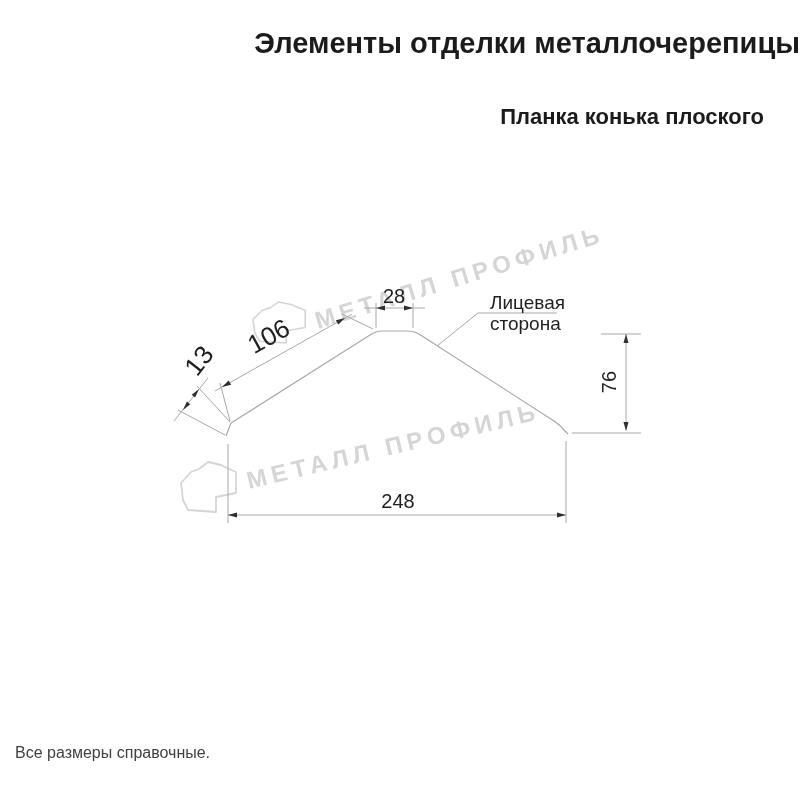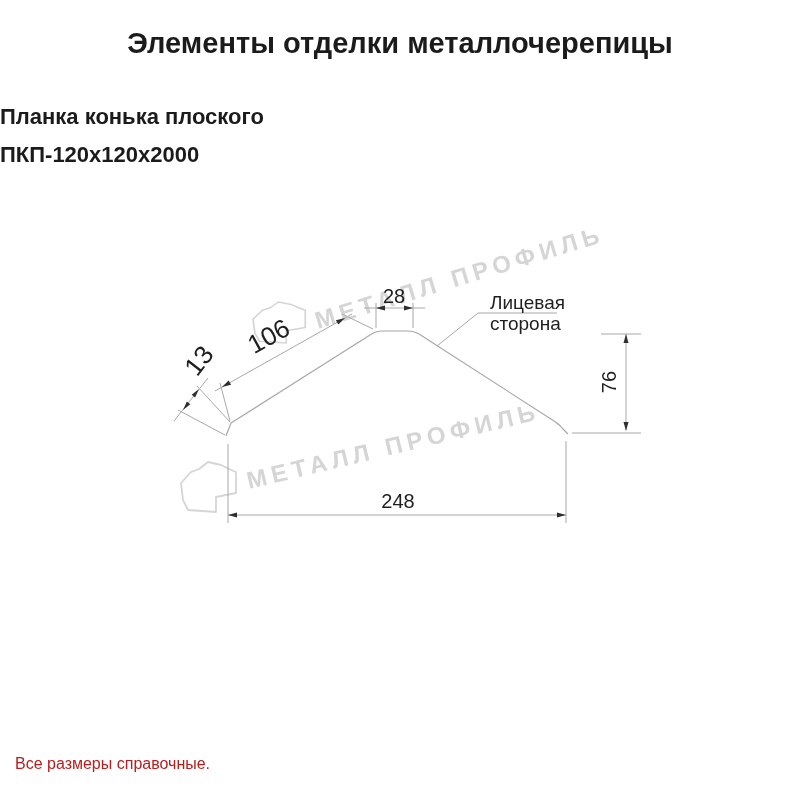--- a/index.html
+++ b/index.html
@@ -9,7 +9,7 @@
   }
   .page-title{
     position:absolute;top:27px;left:0;width:800px;margin:0;
-    text-align:center;font-size:29px;font-weight:bold;color:#1b1b1b;
+    text-align:right;font-size:29px;font-weight:bold;color:#1b1b1b;
   }
   .subtitle-block{
     position:absolute;top:98px;left:0;width:764px;text-align:left;

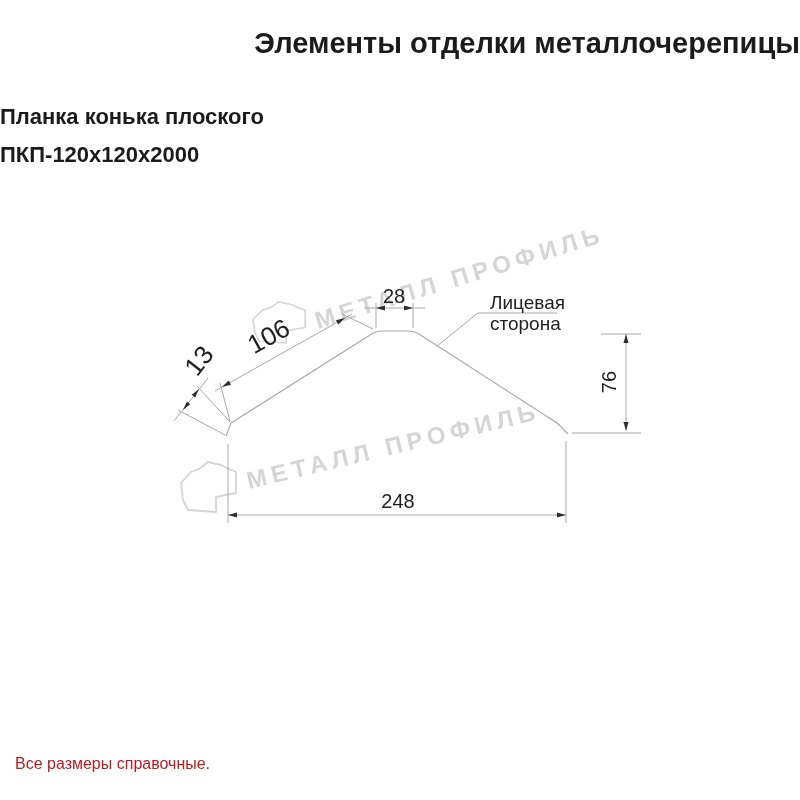--- a/index.html
+++ b/index.html
@@ -12,7 +12,7 @@
     text-align:right;font-size:29px;font-weight:bold;color:#1b1b1b;
   }
   .subtitle-block{
-    position:absolute;top:98px;left:0;width:764px;text-align:left;
+    position:absolute;top:98px;left:0;width:764px;text-align:right;
     font-weight:bold;color:#1b1b1b;font-size:22px;line-height:38px;
   }
   .drawing-svg{position:absolute;left:0;top:0;}

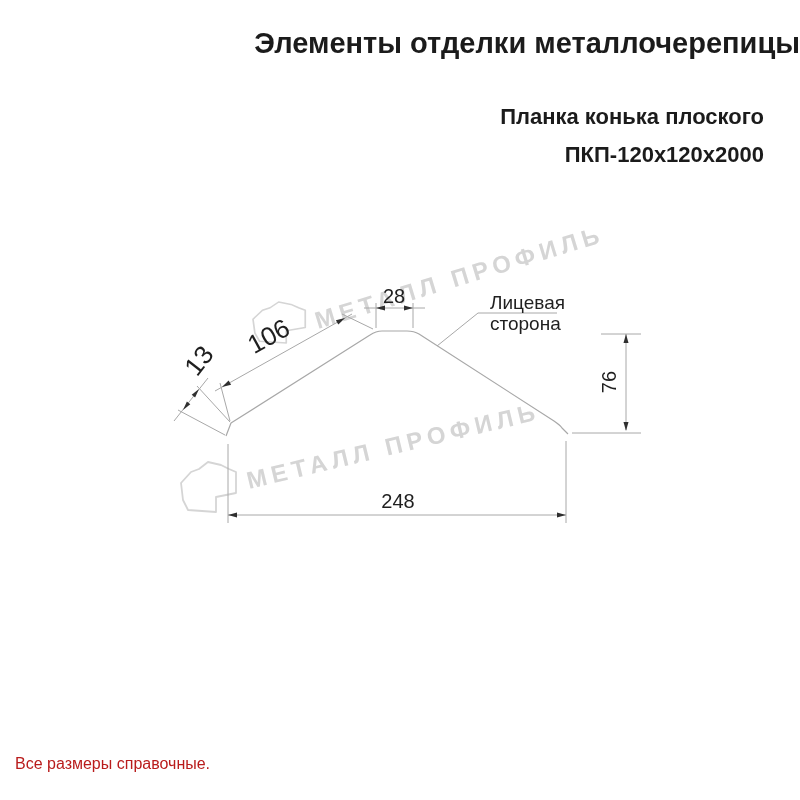--- a/index.html
+++ b/index.html
@@ -34,7 +34,6 @@
 
   <div class="subtitle-block">
     <div>Планка конька плоского</div>
-    <div>ПКП-120х120х2000</div>
   </div>
 
   <svg class="drawing-svg" width="800" height="800" viewBox="0 0 800 800">

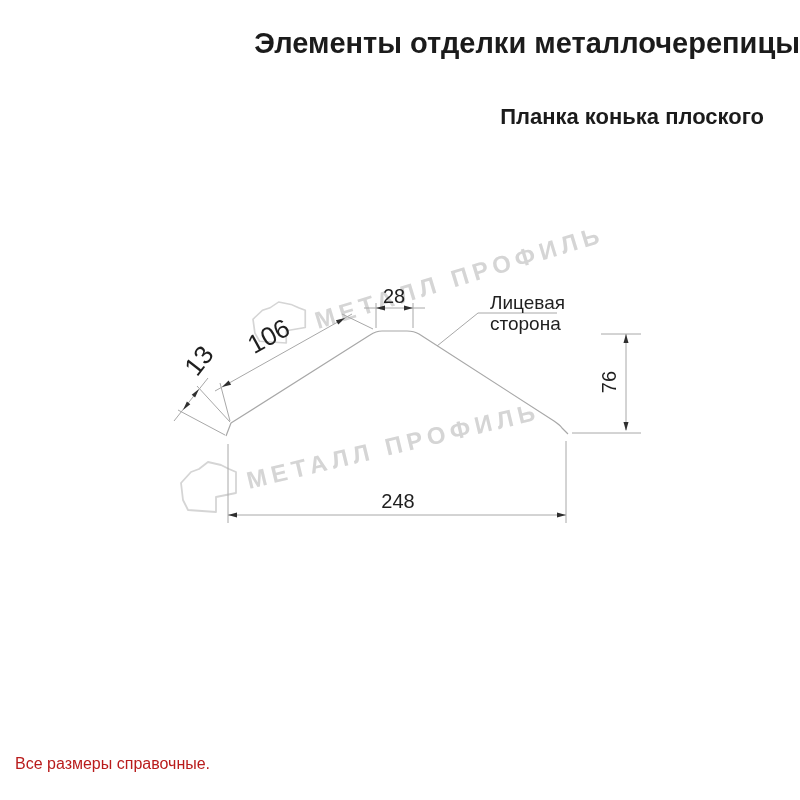--- a/index.html
+++ b/index.html
@@ -18,7 +18,7 @@
   .drawing-svg{position:absolute;left:0;top:0;}
   .footer-notes{
     position:absolute;left:15px;top:743px;
-    font-size:16px;line-height:20px;color:#b91c1c;margin-top:11px;
+    font-size:16px;line-height:20px;color:#404040;
   }
   .wm-text{font-weight:bold;letter-spacing:5px;font-size:24px;}
   .dim-text{font-size:20px;fill:#1f1f1f;}

